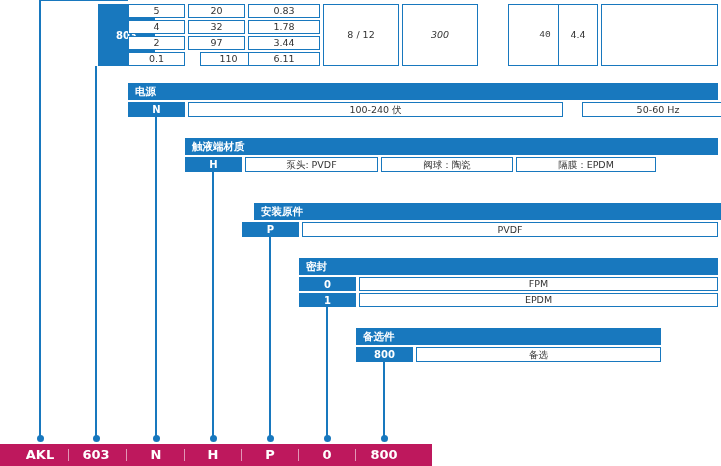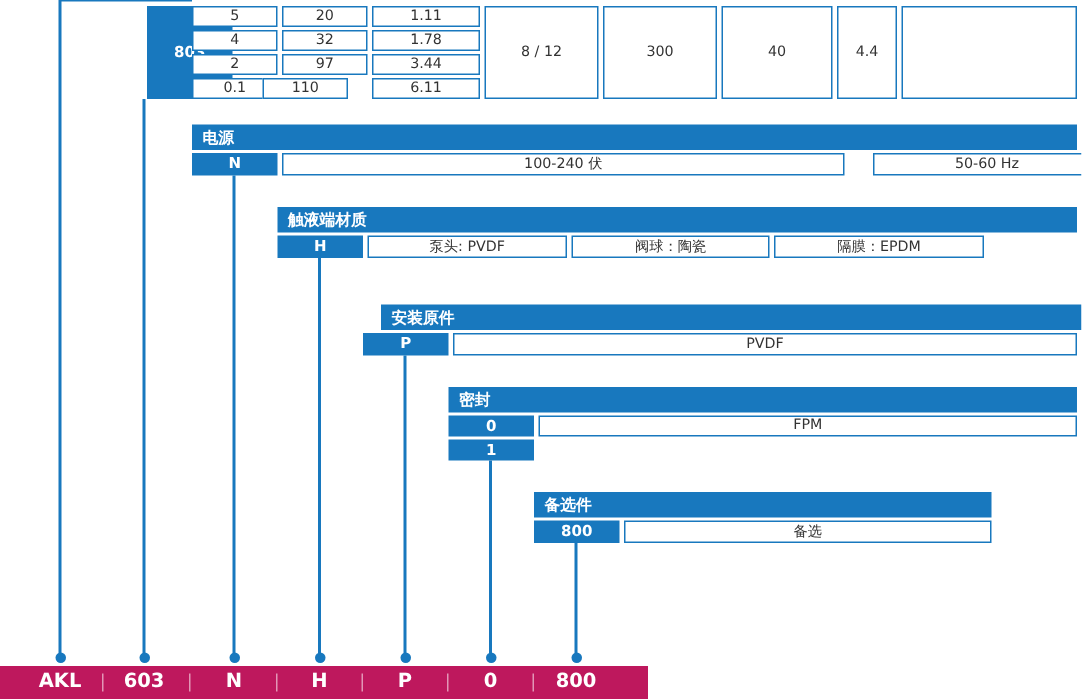--- a/index.html
+++ b/index.html
@@ -55,7 +55,7 @@
 
   <div class="cell" style="left:128px;top:4px;width:57px;height:14px;">5</div>
   <div class="cell" style="left:188px;top:4px;width:57px;height:14px;">20</div>
-  <div class="cell" style="left:248px;top:4px;width:72px;height:14px;">1.11</div>
+  <div class="cell" style="left:248px;top:4px;width:72px;height:14px;">0.83</div>
 
   <div class="cell" style="left:128px;top:20px;width:57px;height:14px;">4</div>
   <div class="cell" style="left:188px;top:20px;width:57px;height:14px;">32</div>

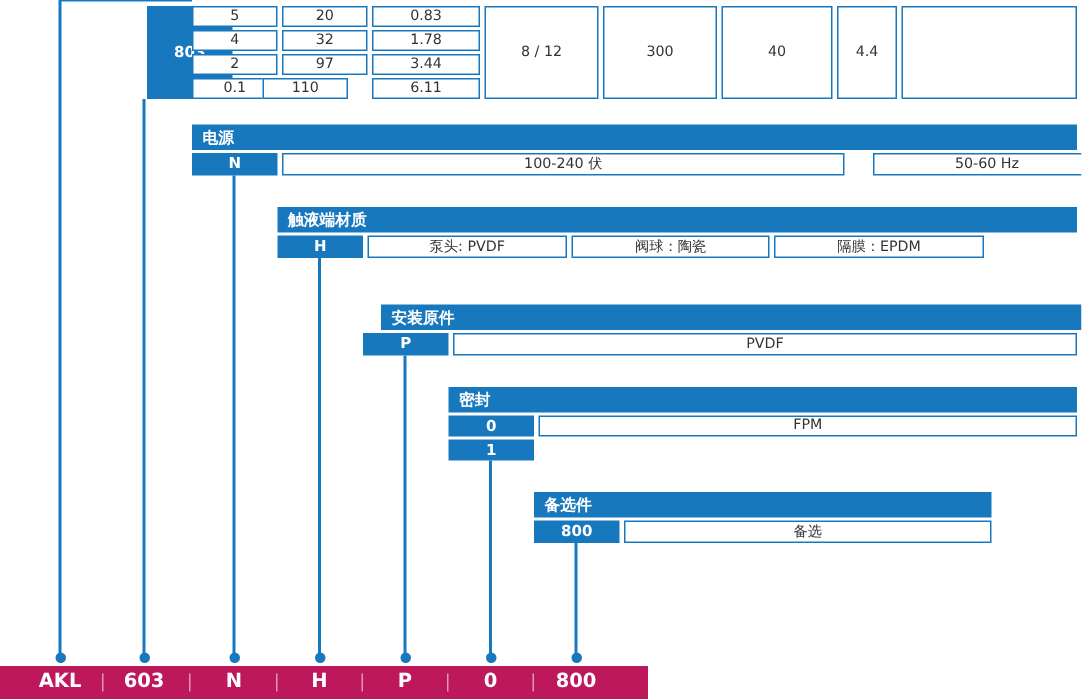--- a/index.html
+++ b/index.html
@@ -70,7 +70,7 @@
   <div class="cell" style="left:248px;top:52px;width:72px;height:14px;">6.11</div>
 
   <div class="cell" style="left:323px;top:4px;width:76px;height:62px;">8 / 12</div>
-  <div class="cell" style="left:402px;top:4px;width:76px;height:62px;">300</div>
+  <div class="cell" style="left:402px;top:4px;width:76px;height:62px;font-style:italic;">300</div>
   <div class="cell" style="left:481px;top:4px;width:74px;height:62px;">40</div>
   <div class="cell" style="left:558px;top:4px;width:40px;height:62px;">4.4</div>
   <div class="cell" style="left:601px;top:4px;width:117px;height:62px;"></div>

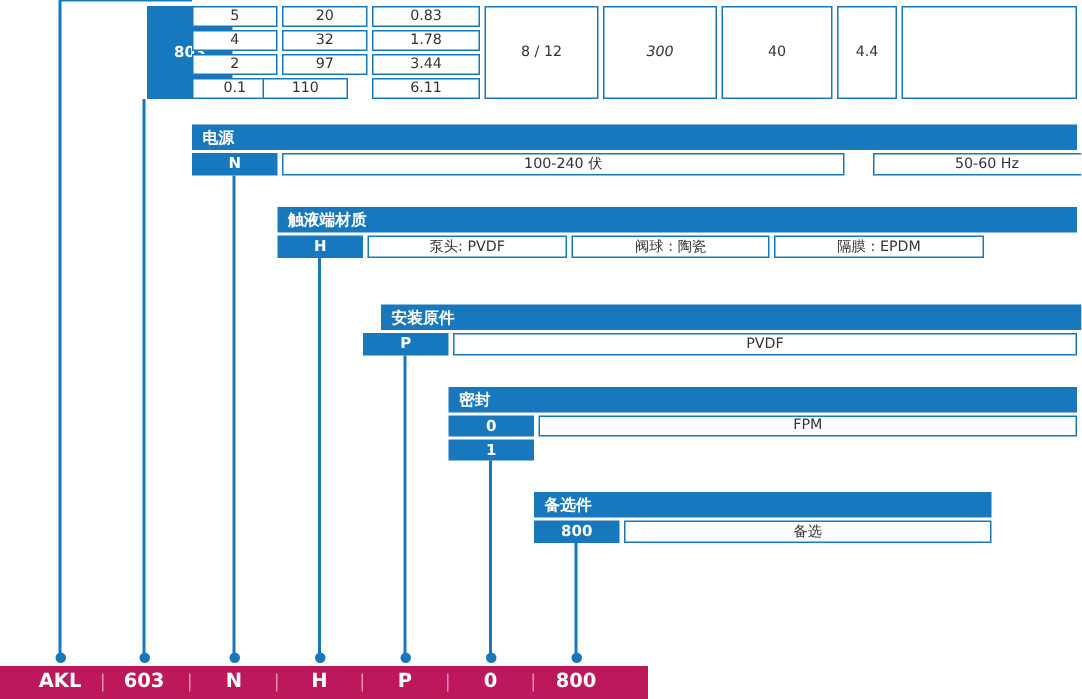--- a/index.html
+++ b/index.html
@@ -71,7 +71,7 @@
 
   <div class="cell" style="left:323px;top:4px;width:76px;height:62px;">8 / 12</div>
   <div class="cell" style="left:402px;top:4px;width:76px;height:62px;font-style:italic;">300</div>
-  <div class="cell" style="left:481px;top:4px;width:74px;height:62px;">40</div>
+  <div class="cell" style="left:508px;top:4px;width:74px;height:62px;font-family:Liberation Mono, monospace;">40</div>
   <div class="cell" style="left:558px;top:4px;width:40px;height:62px;">4.4</div>
   <div class="cell" style="left:601px;top:4px;width:117px;height:62px;"></div>
 

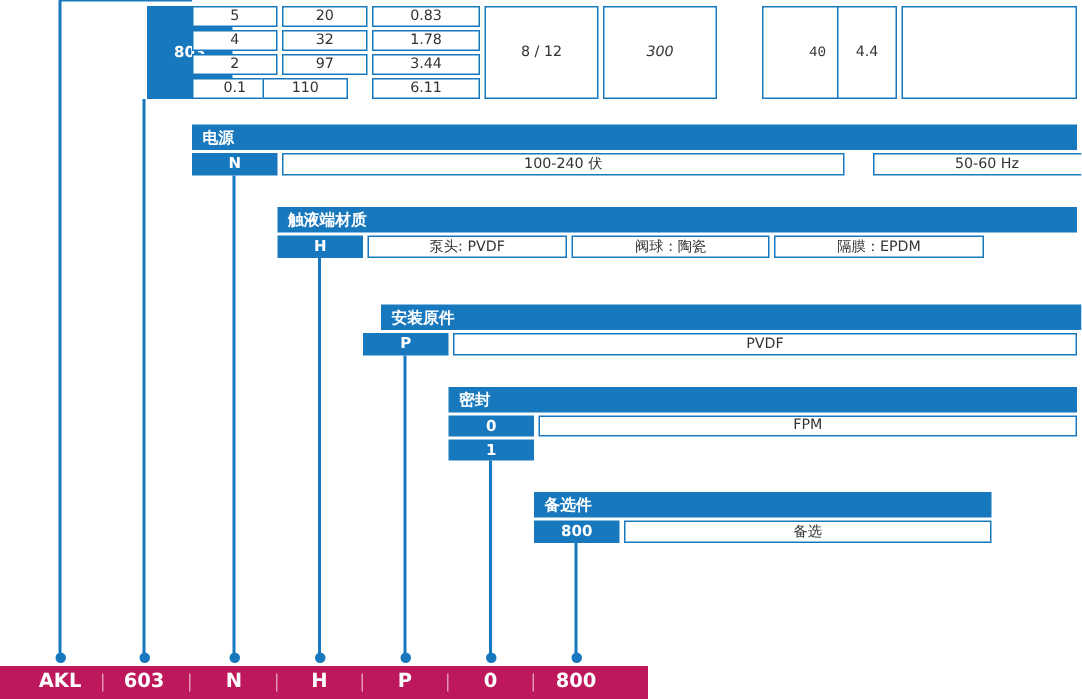--- a/index.html
+++ b/index.html
@@ -66,7 +66,7 @@
   <div class="cell" style="left:248px;top:36px;width:72px;height:14px;">3.44</div>
 
   <div class="cell" style="left:128px;top:52px;width:57px;height:14px;">0.1</div>
-  <div class="cell" style="left:175px;top:52px;width:57px;height:14px;">110</div>
+  <div class="cell" style="left:200px;top:52px;width:57px;height:14px;">110</div>
   <div class="cell" style="left:248px;top:52px;width:72px;height:14px;">6.11</div>
 
   <div class="cell" style="left:323px;top:4px;width:76px;height:62px;">8 / 12</div>

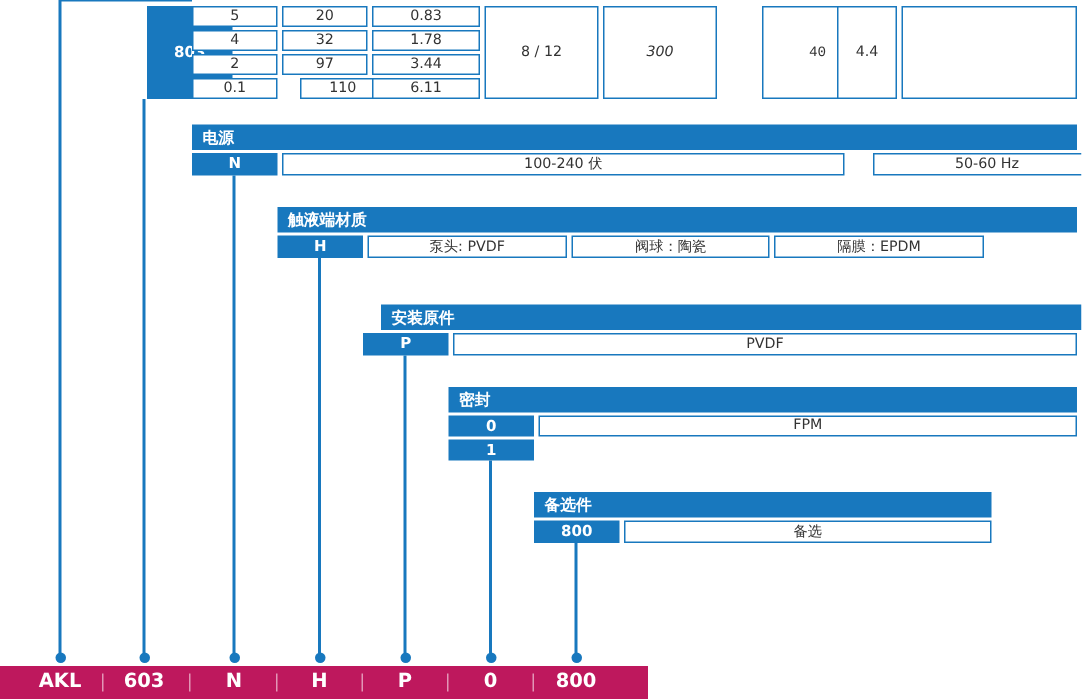--- a/index.html
+++ b/index.html
@@ -94,6 +94,7 @@
   <div class="codebox" style="left:299px;top:277px;width:57px;height:14px;">0</div>
   <div class="cell" style="left:359px;top:277px;width:359px;height:14px;">FPM</div>
   <div class="codebox" style="left:299px;top:293px;width:57px;height:14px;">1</div>
+  <div class="cell" style="left:359px;top:293px;width:359px;height:14px;">EPDM</div>
 
   <div class="hdr" style="left:356px;top:328px;width:305px;height:17px;">备选件</div>
   <div class="codebox" style="left:356px;top:347px;width:57px;height:15px;">800</div>

